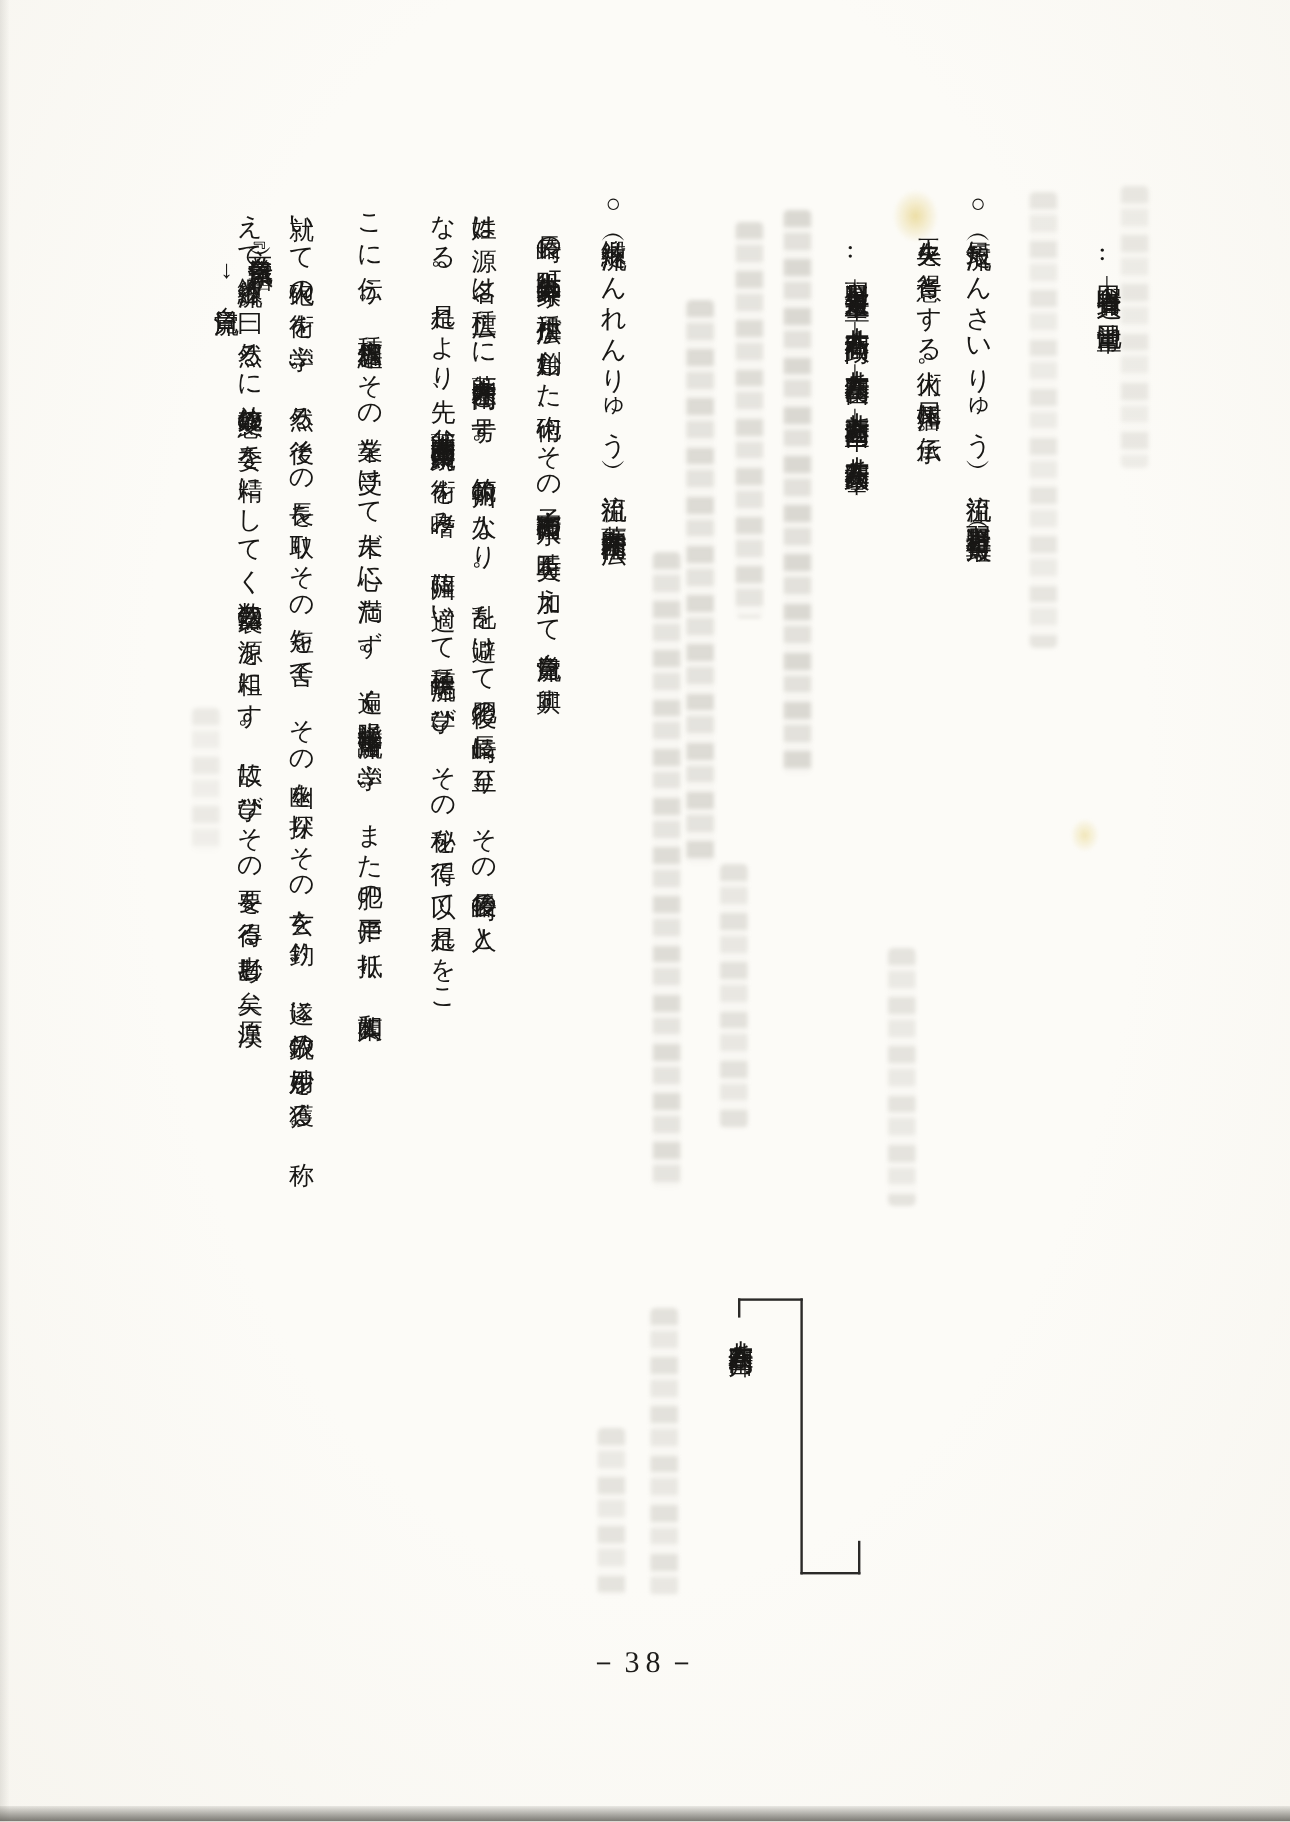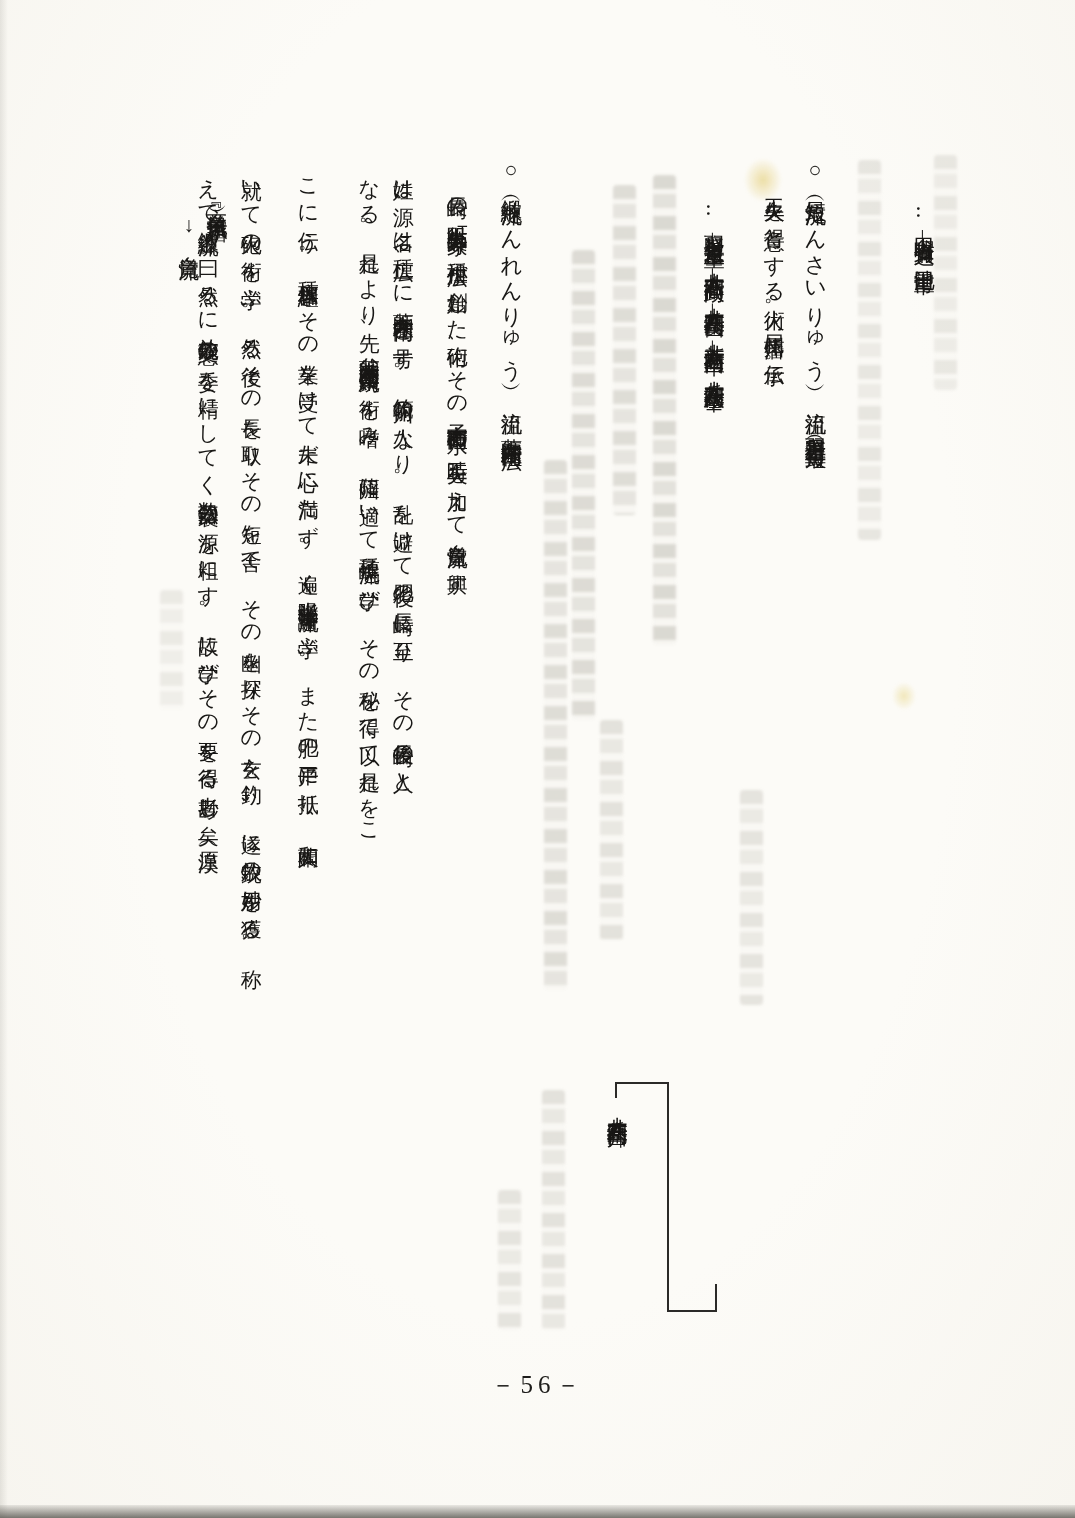--- a/index.html
+++ b/index.html
@@ -139,7 +139,7 @@
     <span class="upright gap-before">↓自覚流</span>
   </div>
 
-  <div class="page-number">－56－</div>
+  <div class="page-number">－38－</div>
 
   <div class="left-edge"></div>
   <div class="bottom-edge"></div>

